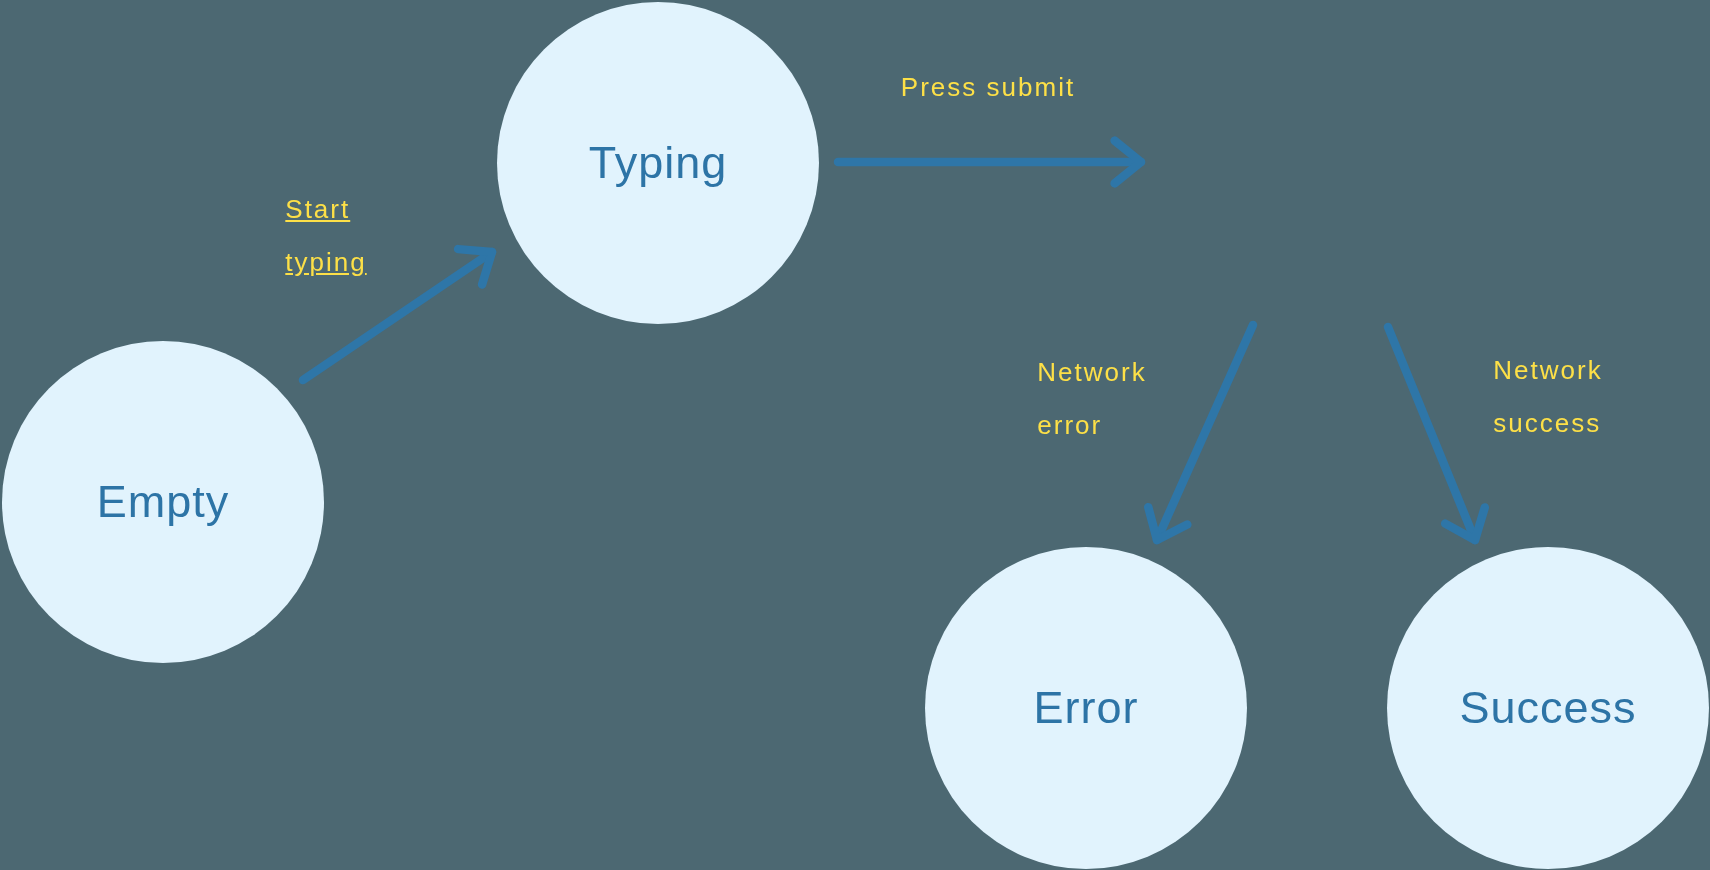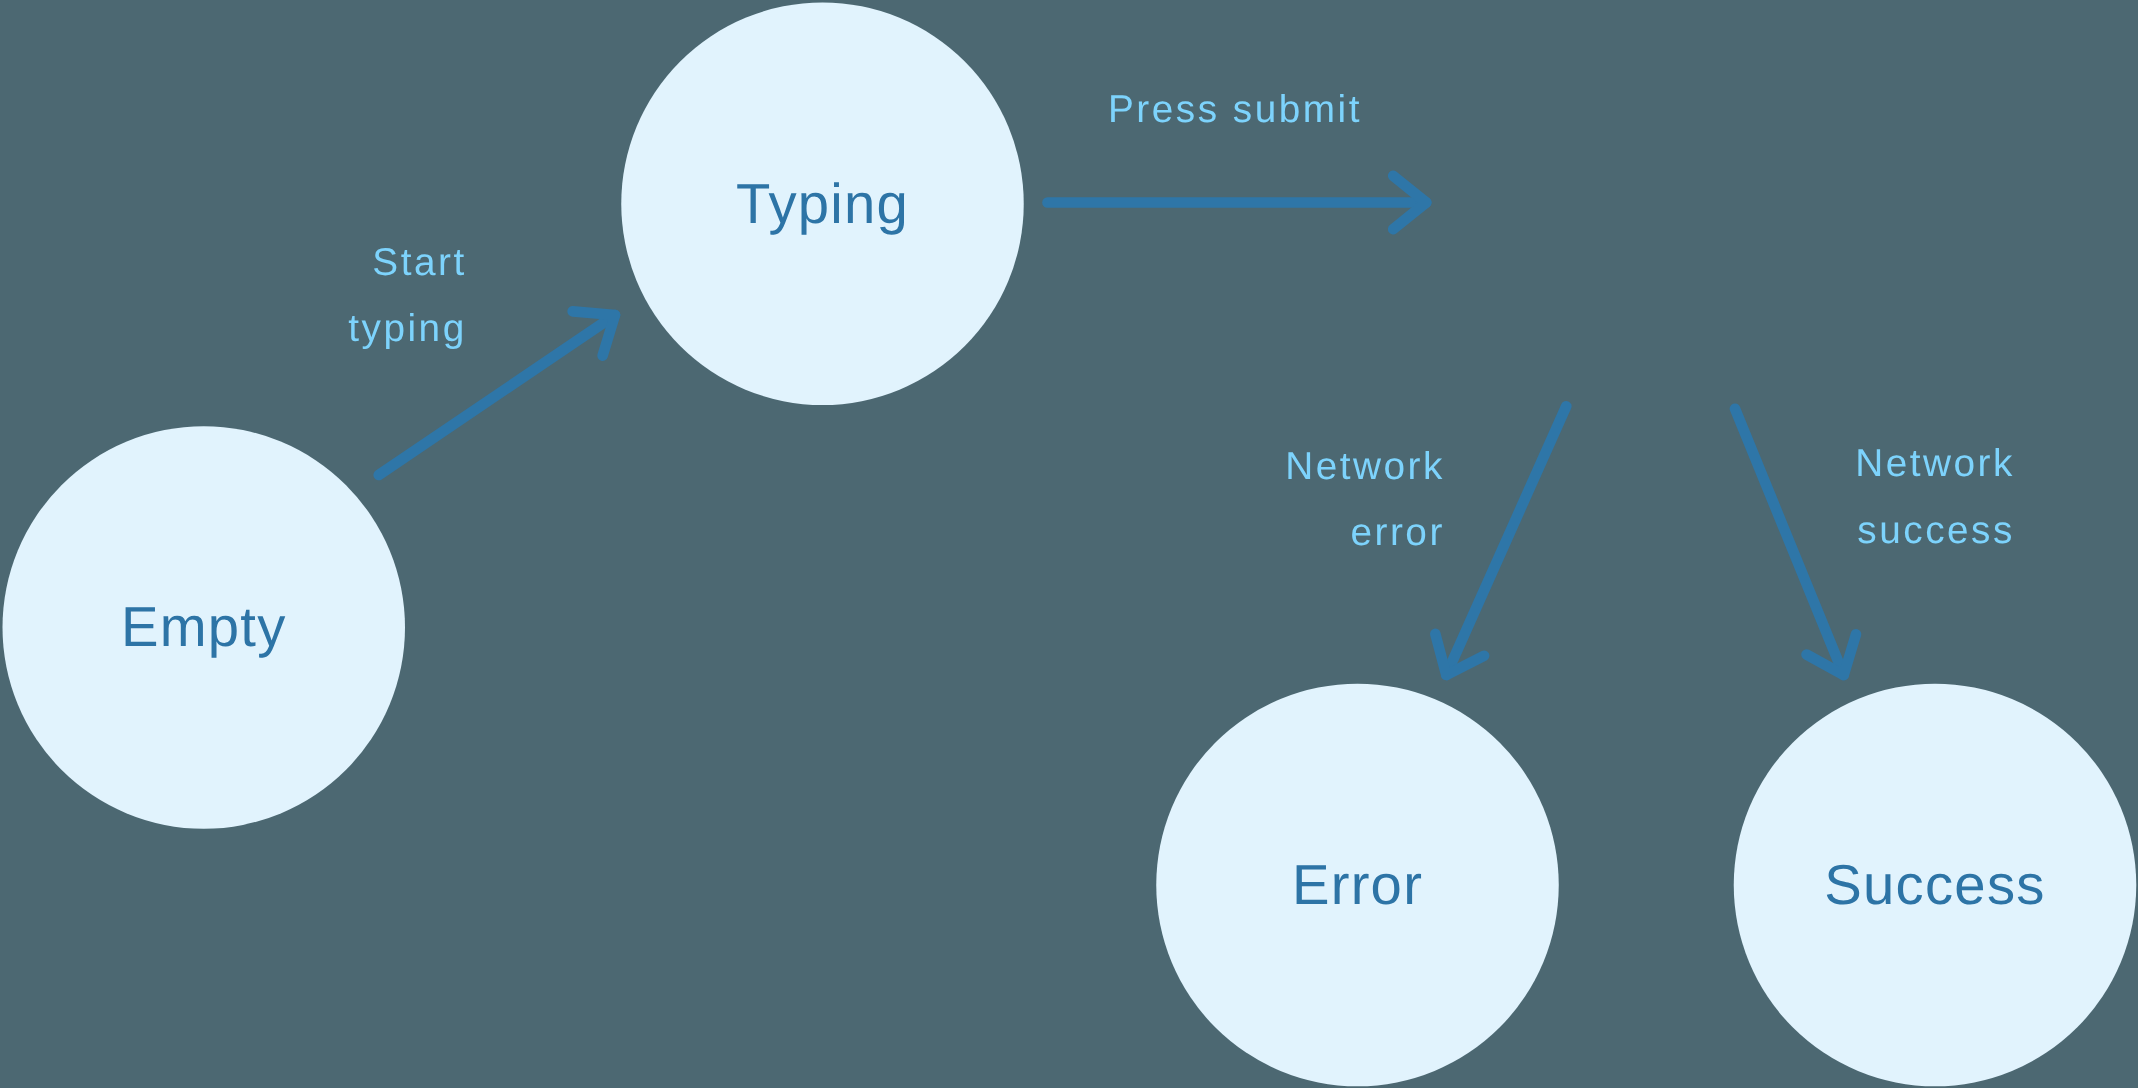--- a/index.html
+++ b/index.html
@@ -44,12 +44,12 @@
   .edge-label {
     position: absolute;
     transform: translate(-50%, -50%);
-    color: #7dd3fc;
-    font-size: 31px;
+    color: #fde047;
+    font-size: 26px;
     font-weight: 500;
     letter-spacing: 2px;
     line-height: 53px;
-    text-align: right;
+    text-align: left;
     white-space: nowrap;
   }
   .edge-label span {

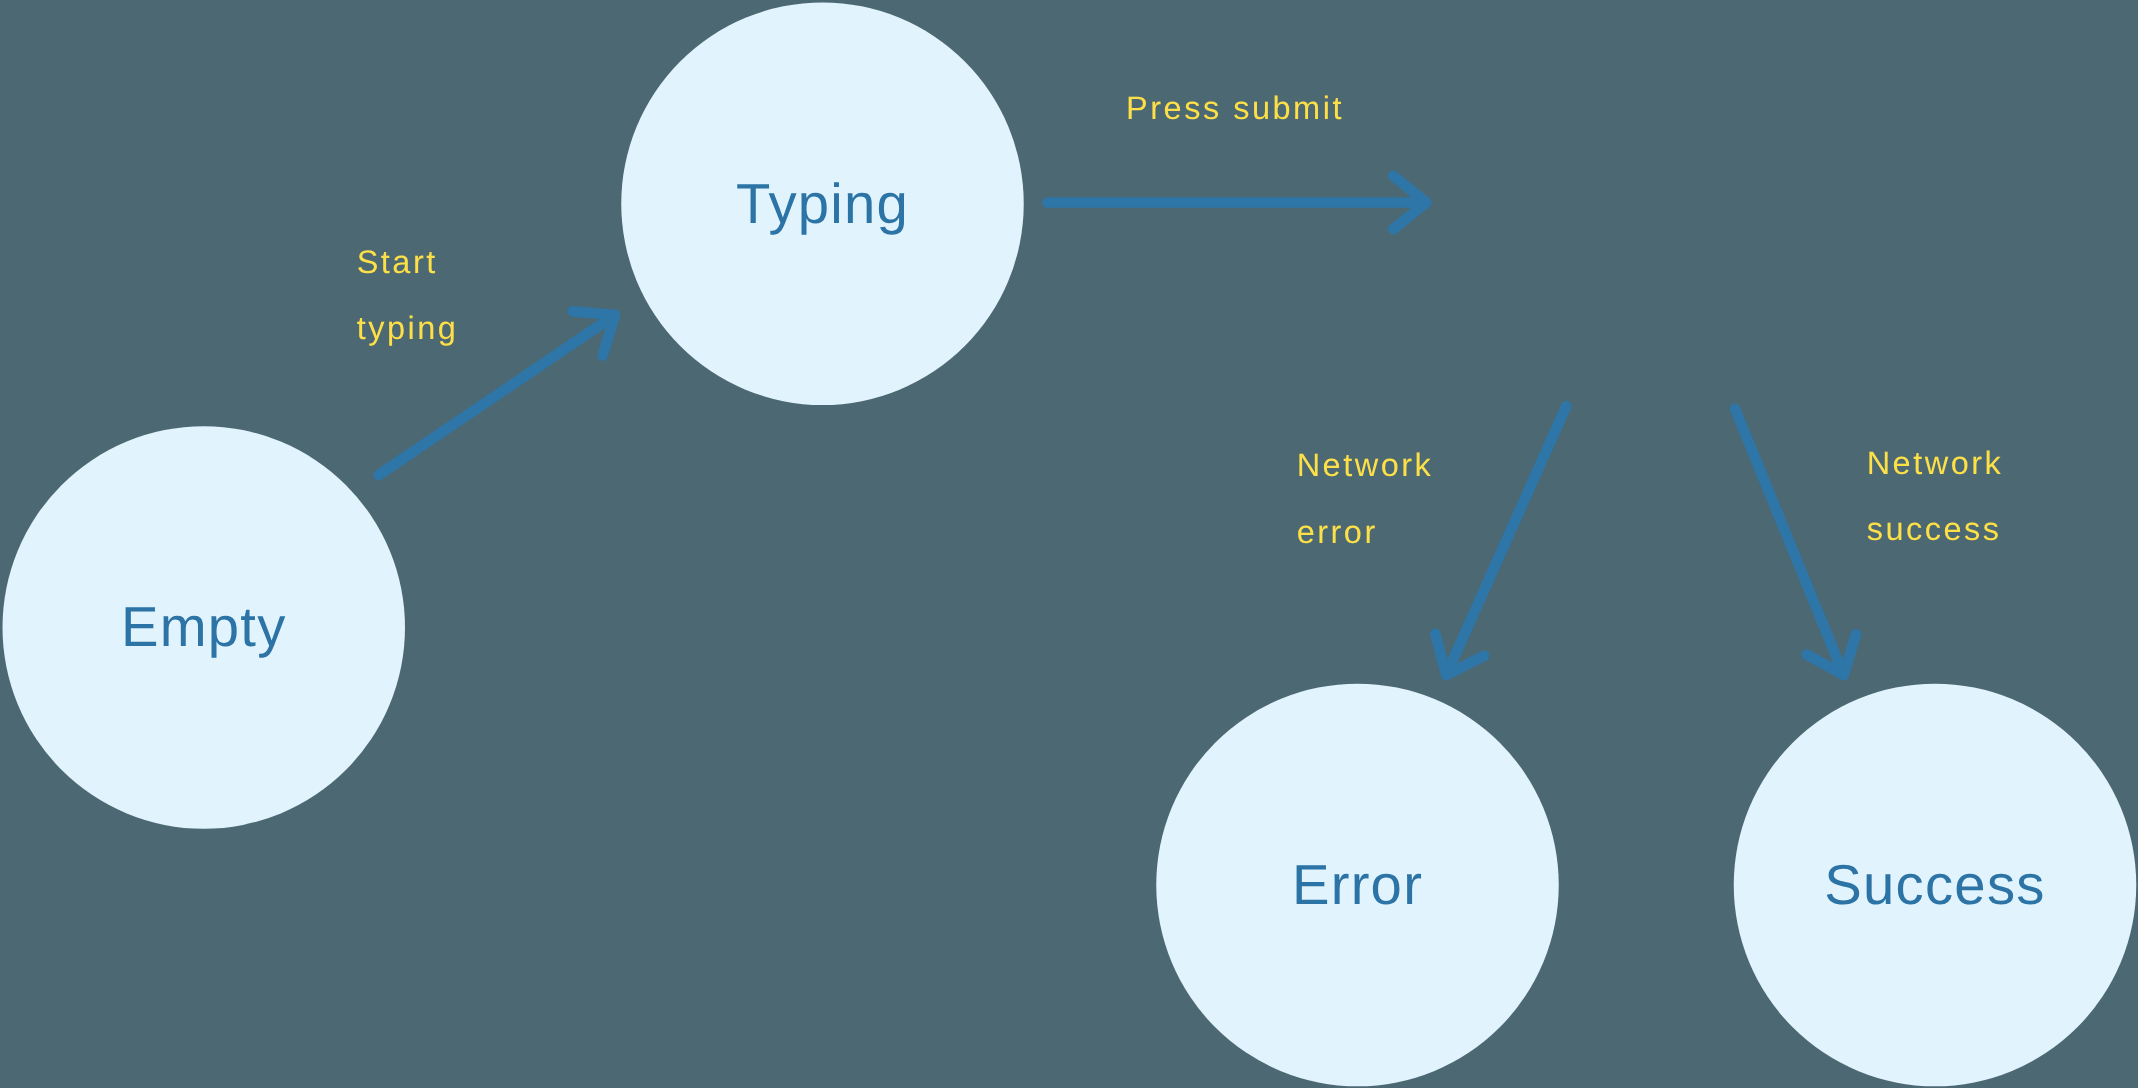--- a/index.html
+++ b/index.html
@@ -89,7 +89,7 @@
     <span class="node-label">Success</span>
   </div>
 
-  <div class="edge-label" style="left: 326px; top: 236px;">
+  <div class="edge-label" style="left: 326px; top: 236px; text-decoration: underline;">
     <span>Start</span>
     <span>typing</span>
   </div>

